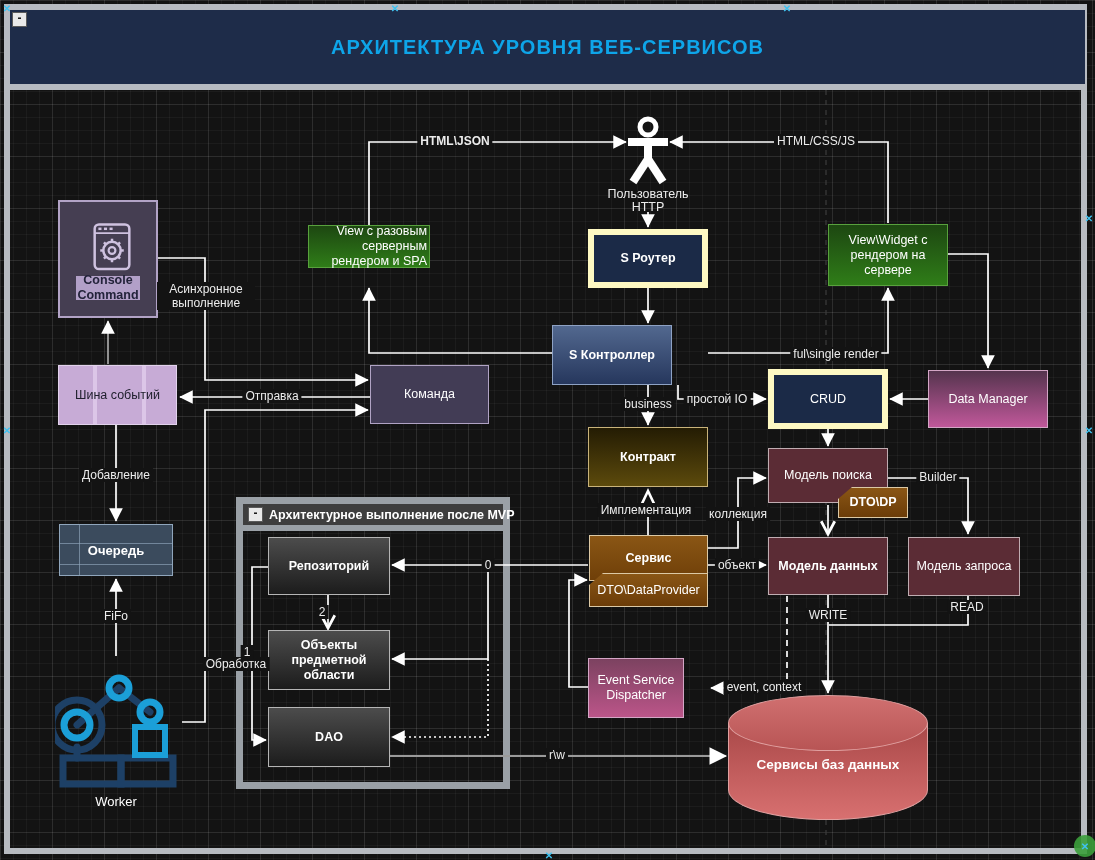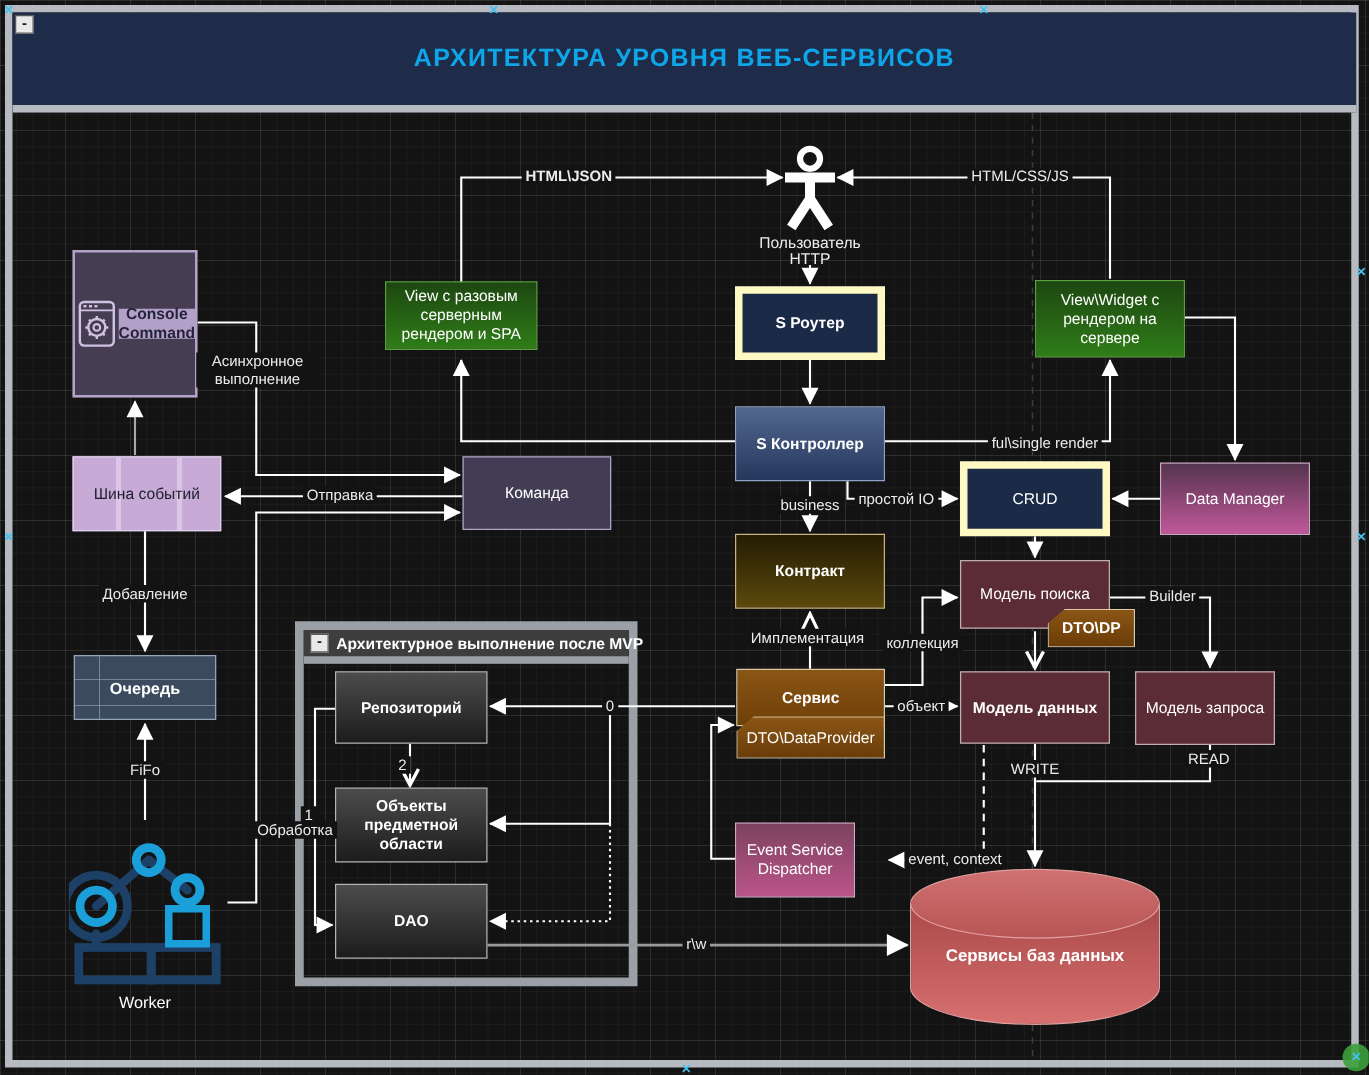--- a/index.html
+++ b/index.html
@@ -149,7 +149,7 @@
   <div>HTTP</div>
 </div>
 
-<div class="node green" style="left:308px;top:225px;width:122px;height:55px;">
+<div class="node green" style="left:308px;top:225px;width:122px;height:43px;text-align:right;">
   <span>View с разовым серверным рендером и SPA</span>
   </div>
 <div class="node green" style="left:828px;top:224px;width:120px;height:62px;">

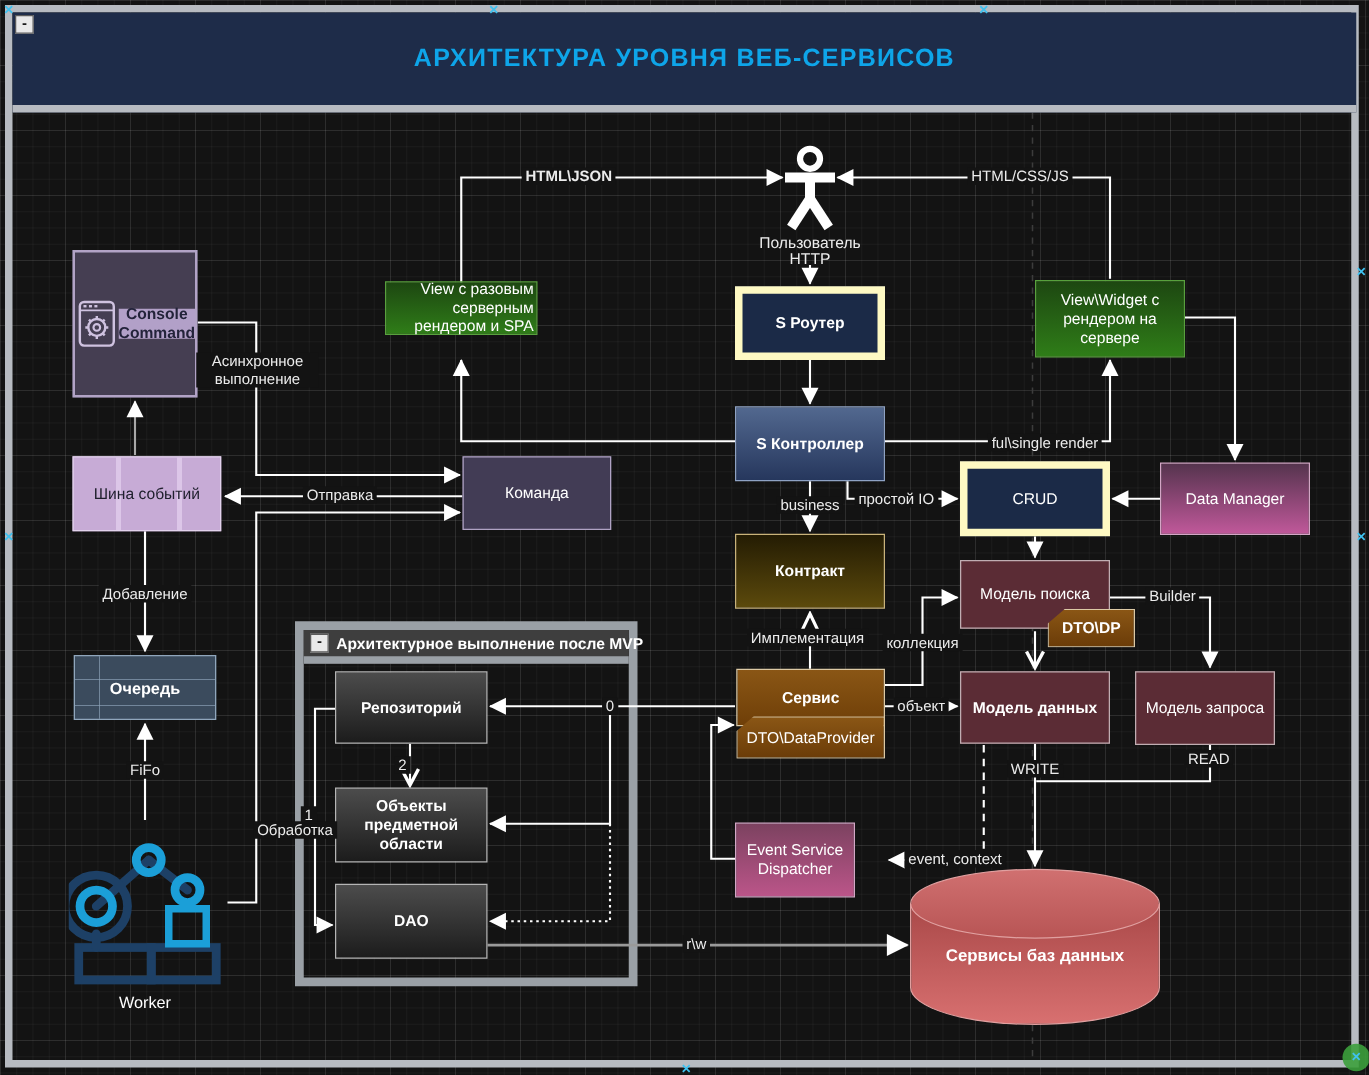--- a/index.html
+++ b/index.html
@@ -45,7 +45,7 @@
     background-image:linear-gradient(90deg,transparent 19px,rgba(144,166,188,.65) 19px,rgba(144,166,188,.65) 20px,transparent 20px),
       linear-gradient(180deg,transparent 18px,rgba(144,166,188,.65) 18px,rgba(144,166,188,.65) 19px,transparent 19px),
       linear-gradient(180deg,transparent 39px,rgba(144,166,188,.65) 39px,rgba(144,166,188,.65) 40px,transparent 40px);}
-  .console{background:#453e52;border:2px solid #b2a3c6;flex-direction:row;justify-content:flex-end;padding:0;}
+  .console{background:#453e52;border:2px solid #b2a3c6;flex-direction:column;justify-content:flex-end;padding:16px;}
   .console .strip{width:100%;height:24px;background:#b2a0c8;color:#23233a;font-weight:bold;
     display:flex;align-items:center;justify-content:center;font-size:12.5px;}
   .mvp{position:absolute;left:236px;top:497px;width:274px;height:292px;border:7px solid #9aa0a6;

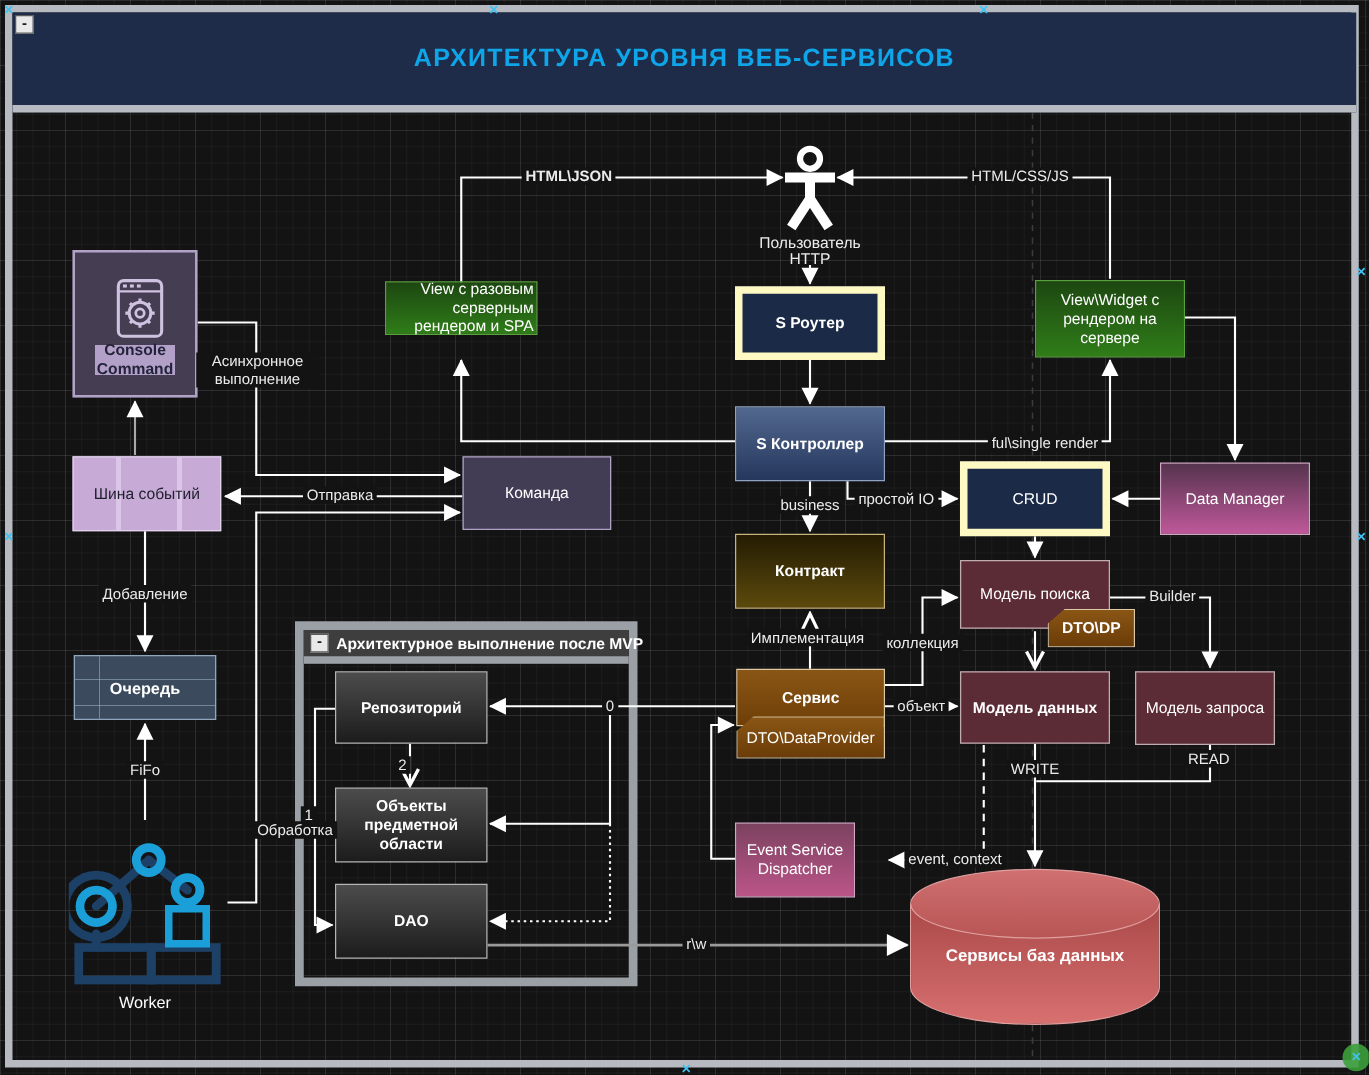--- a/index.html
+++ b/index.html
@@ -159,7 +159,7 @@
 <div class="node navy bold" style="left:588px;top:229px;width:120px;height:59px;">
   <span>S Роутер</span>
   </div>
-<div class="node navy-grad bold" style="left:588px;top:325px;width:120px;height:60px;">
+<div class="node navy-grad bold" style="left:552px;top:325px;width:120px;height:60px;">
   <span>S Контроллер</span>
   </div>
 <div class="node gold bold" style="left:588px;top:427px;width:120px;height:60px;">

